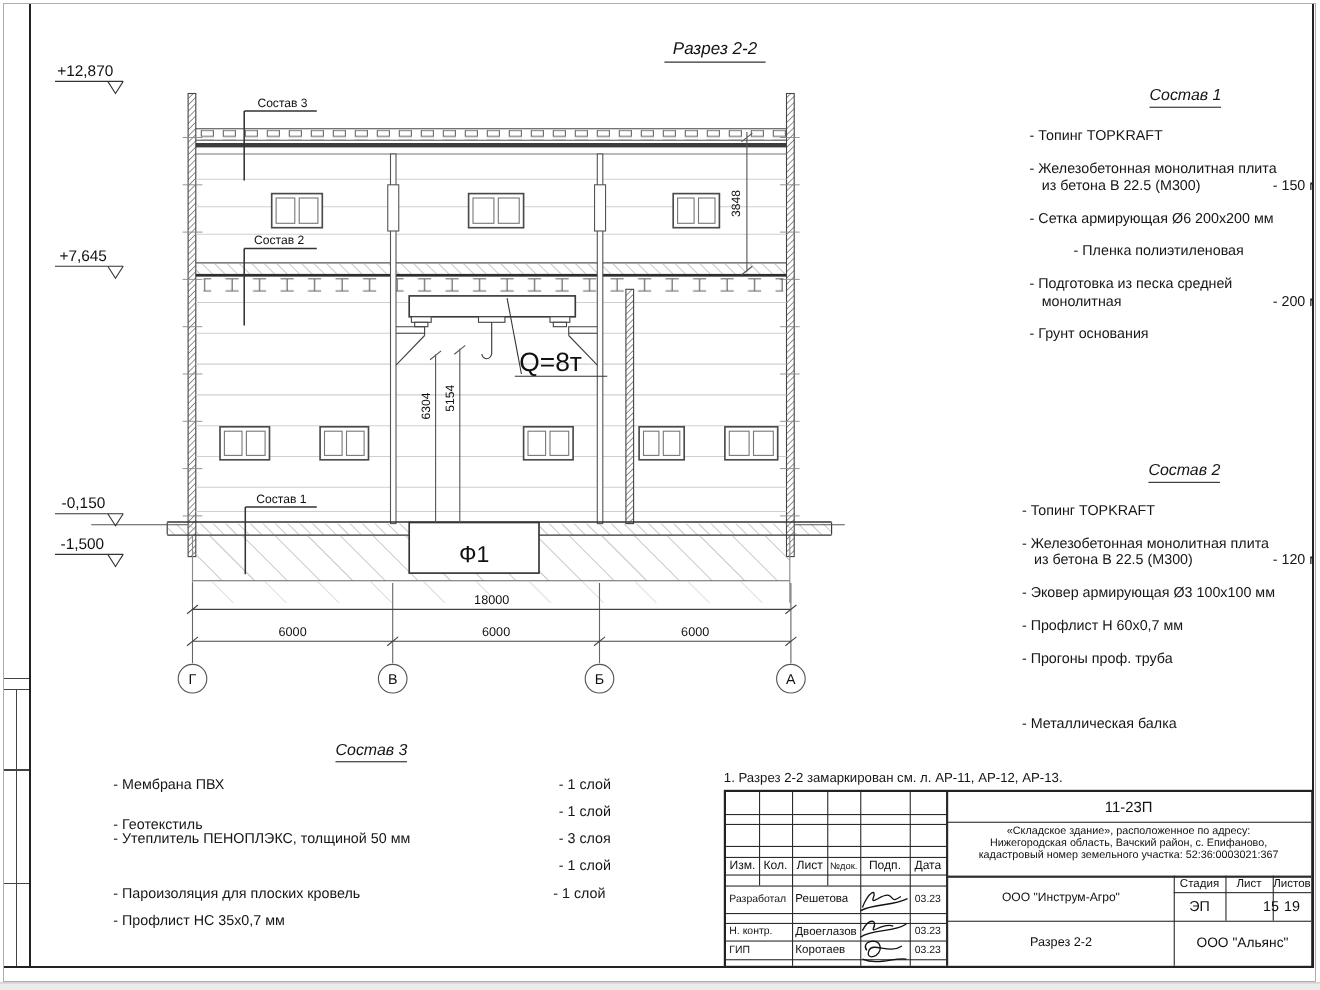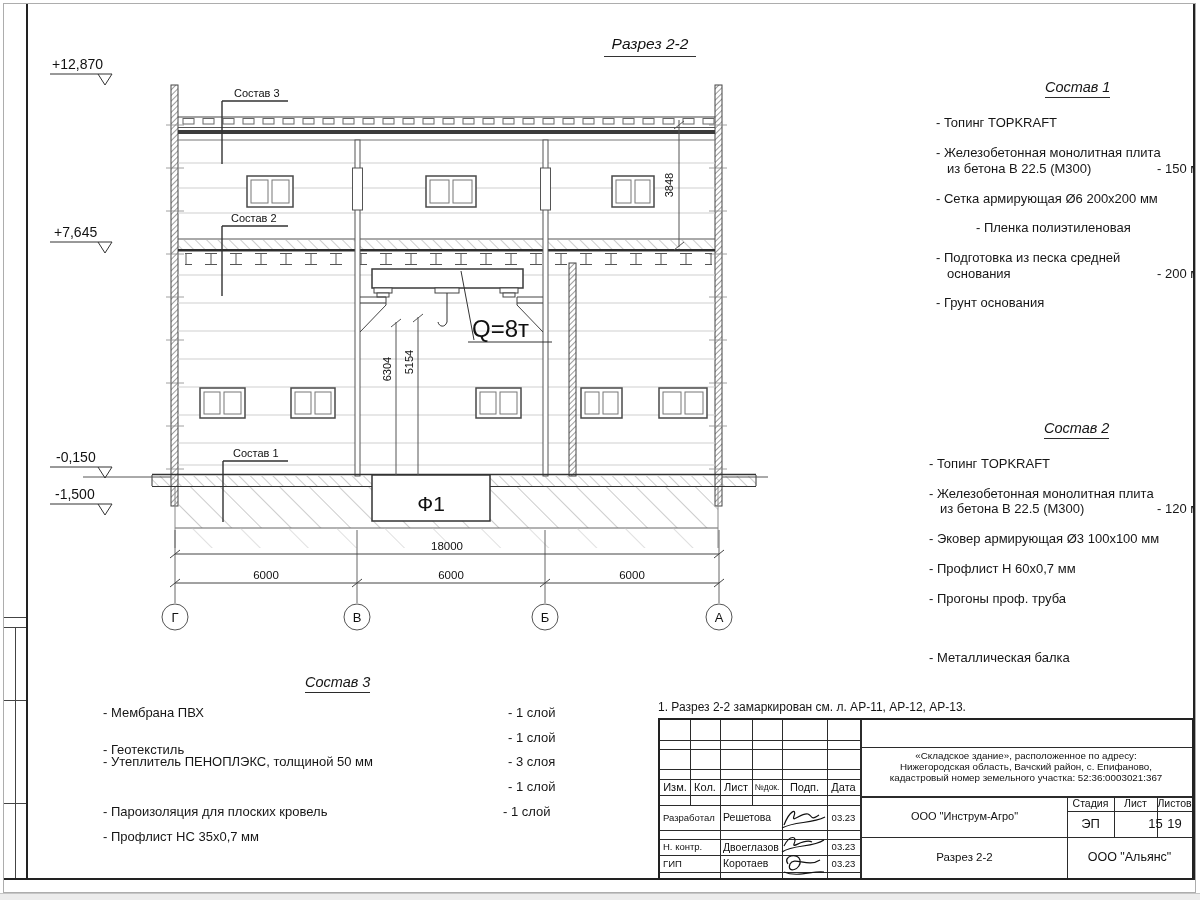--- a/index.html
+++ b/index.html
@@ -244,7 +244,7 @@
 <div class="t fs13" style="left:936px;top:191px;">- Сетка армирующая Ø6 200х200 мм</div>
 <div class="t fs13" style="left:936px;top:220px;margin-left:40px;">- Пленка полиэтиленовая</div>
 <div class="t fs13" style="left:936px;top:250px;">- Подготовка из песка средней</div>
-<div class="t fs13" style="left:947px;top:266px;">основания</div>
+<div class="t fs13" style="left:947px;top:266px;">монолитная</div>
 <div class="t fs13 clip" style="left:1157px;top:266px;width:37px;">- 200 мм</div>
 <div class="t fs13" style="left:936px;top:295px;">- Грунт основания</div>
 

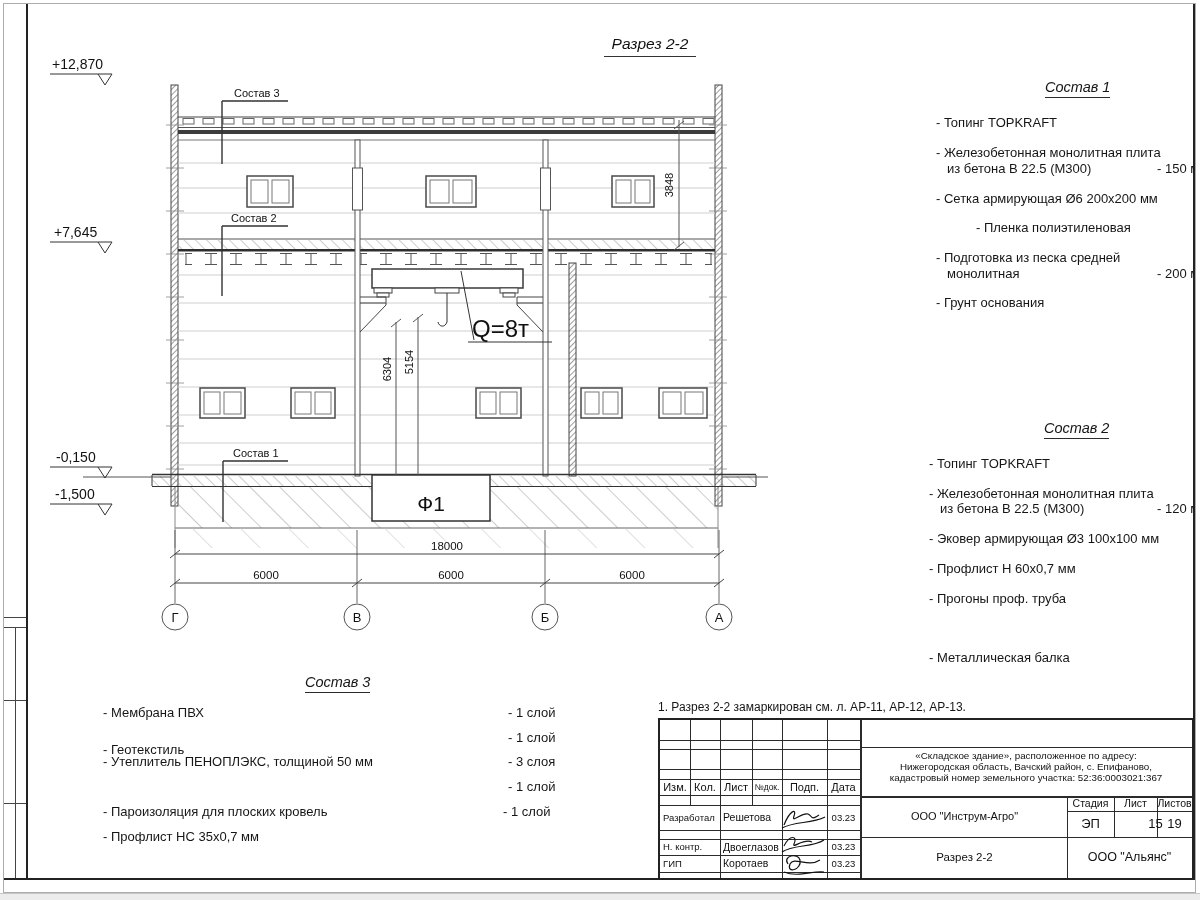--- a/index.html
+++ b/index.html
@@ -322,6 +322,7 @@
     <path d="M12 34 C6 26 22 22 24 30 C26 40 10 44 14 34 C18 26 32 38 44 30 M8 42 C22 48 38 40 48 42" fill="none" stroke="#111" stroke-width="1.2"></path>
   </svg>
 
+  <div class="tbt ctr" style="left:200px;width:332px;top:0;height:27px;line-height:27px;font-size:13.5px;">11-23П</div>
   <div class="tbt ctr" style="left:200px;width:332px;top:30px;font-size:9.8px;line-height:11px;">«Складское здание», расположенное по адресу:</div>
   <div class="tbt ctr" style="left:200px;width:332px;top:41px;font-size:9.8px;line-height:11px;">Нижегородская область, Вачский район, с. Епифаново,</div>
   <div class="tbt ctr" style="left:200px;width:332px;top:52px;font-size:9.8px;line-height:11px;">кадастровый номер земельного участка: 52:36:0003021:367</div>

